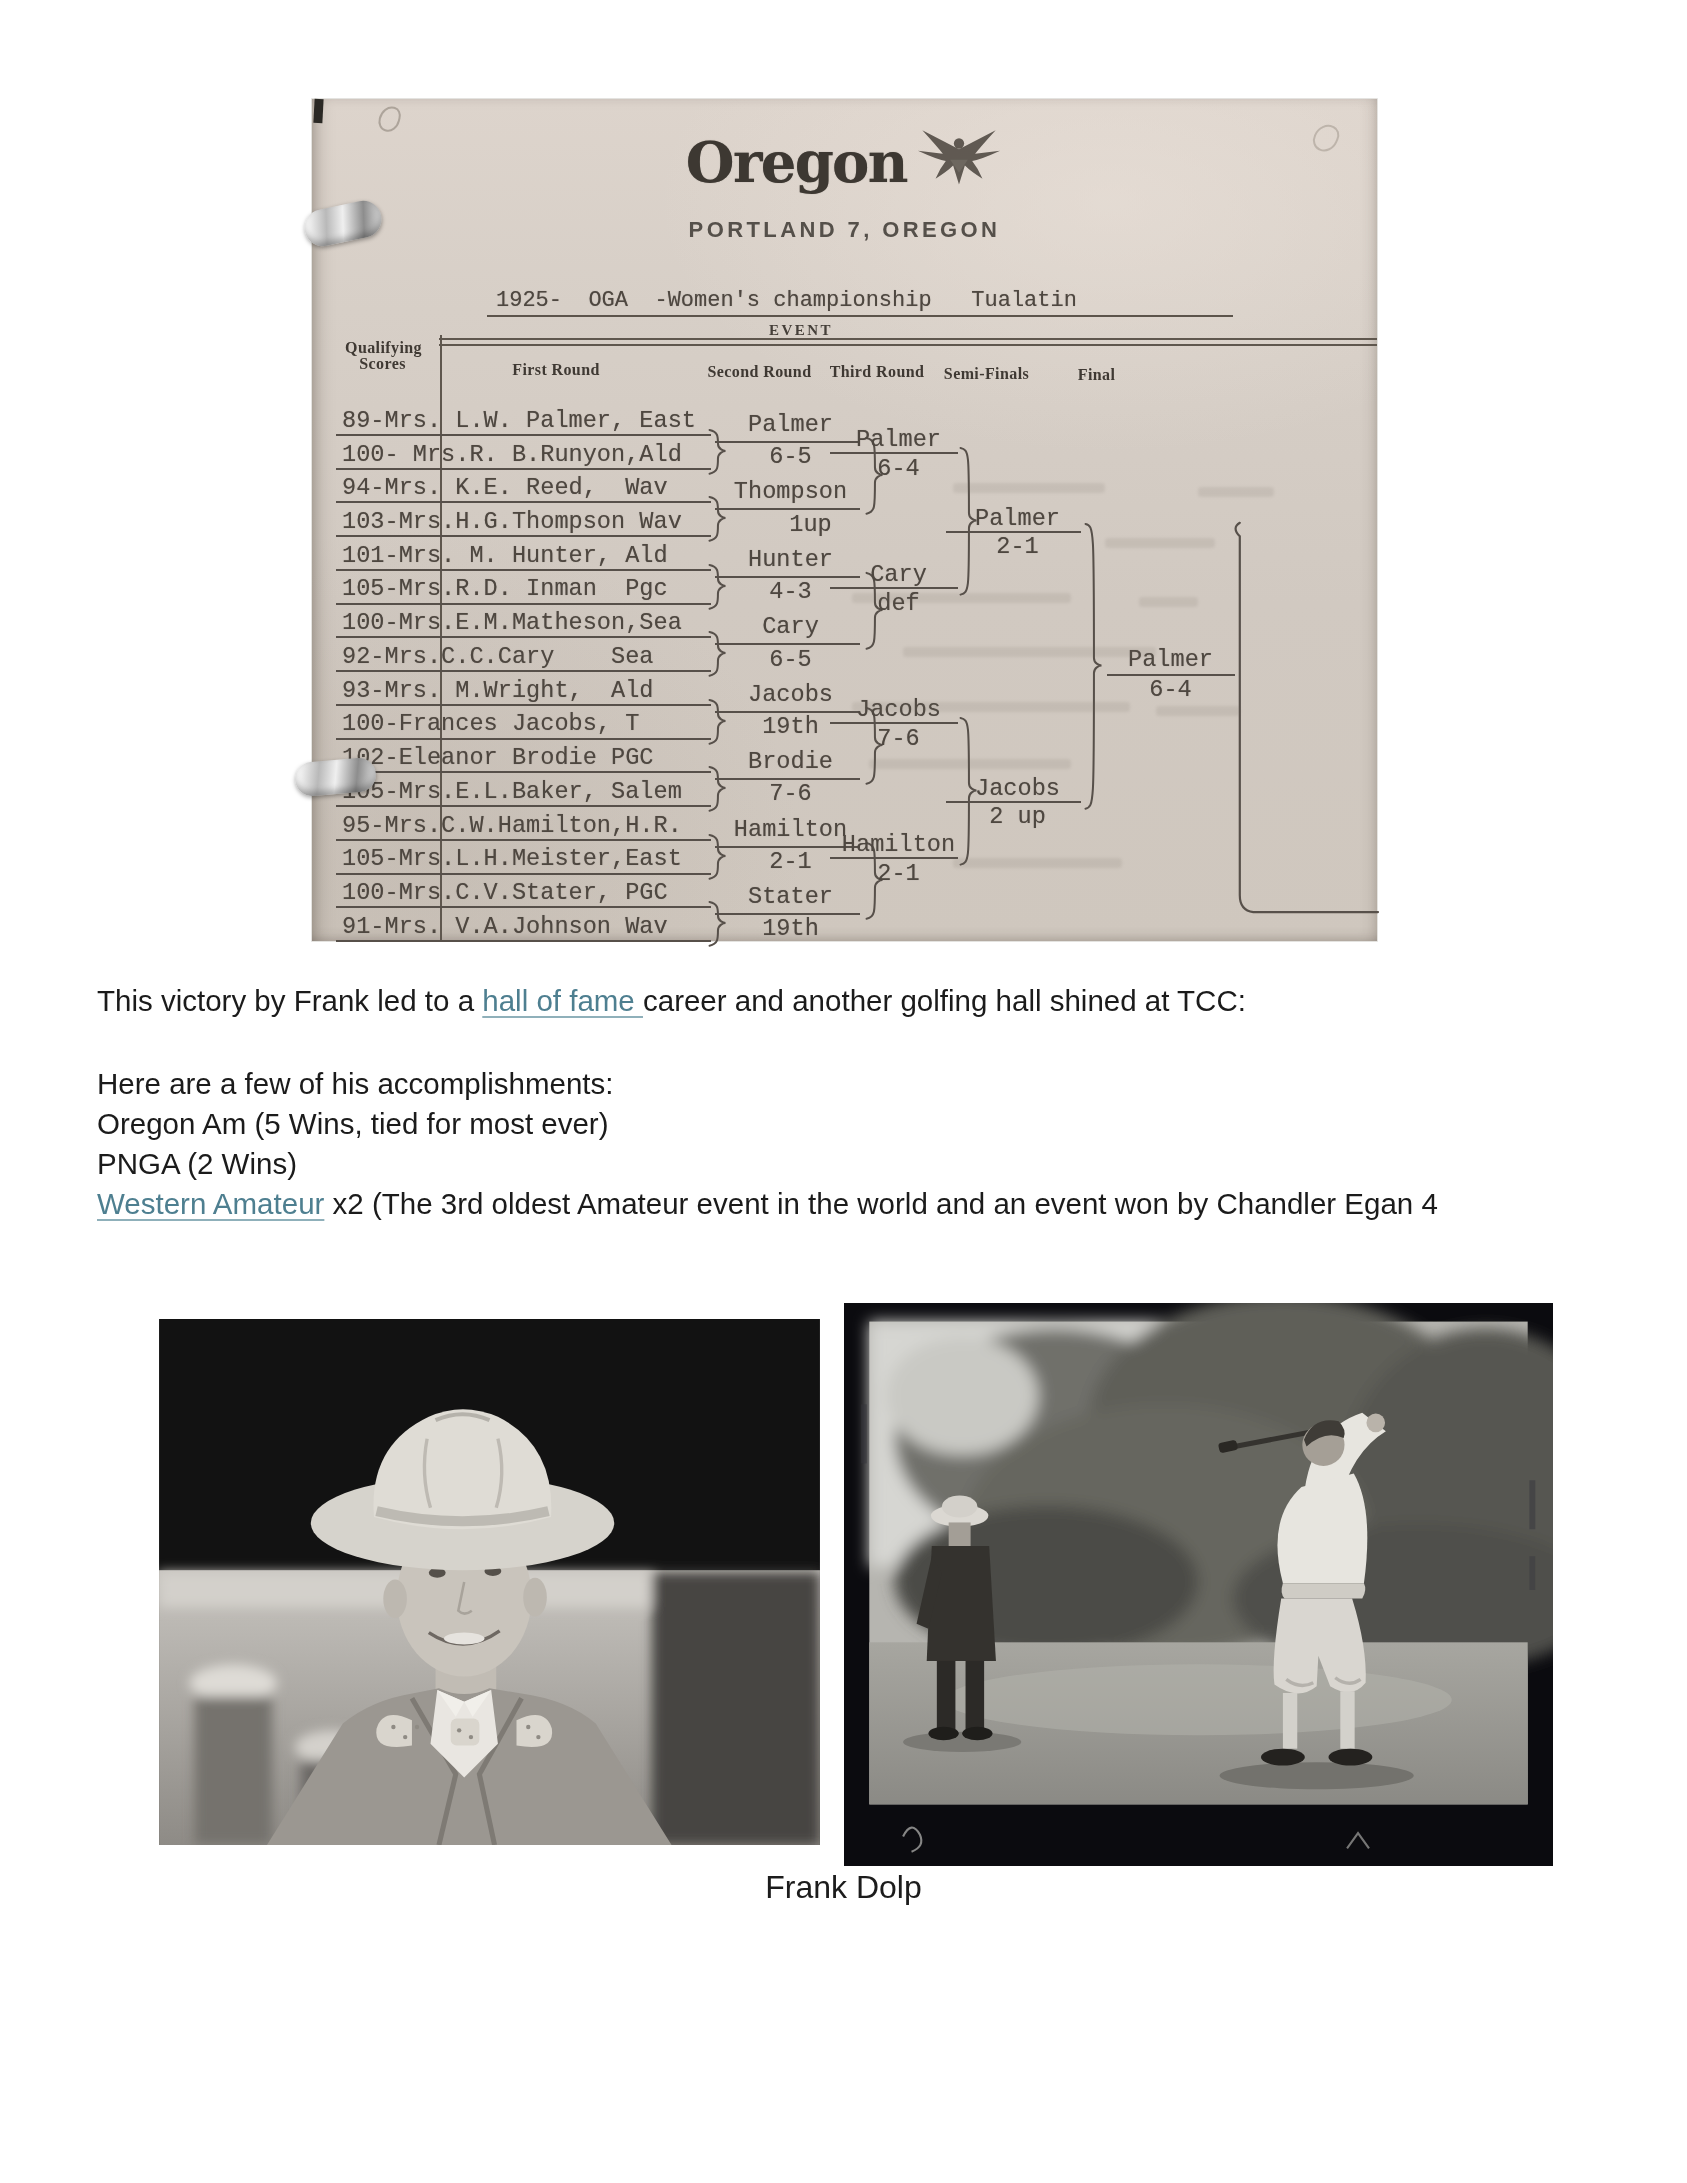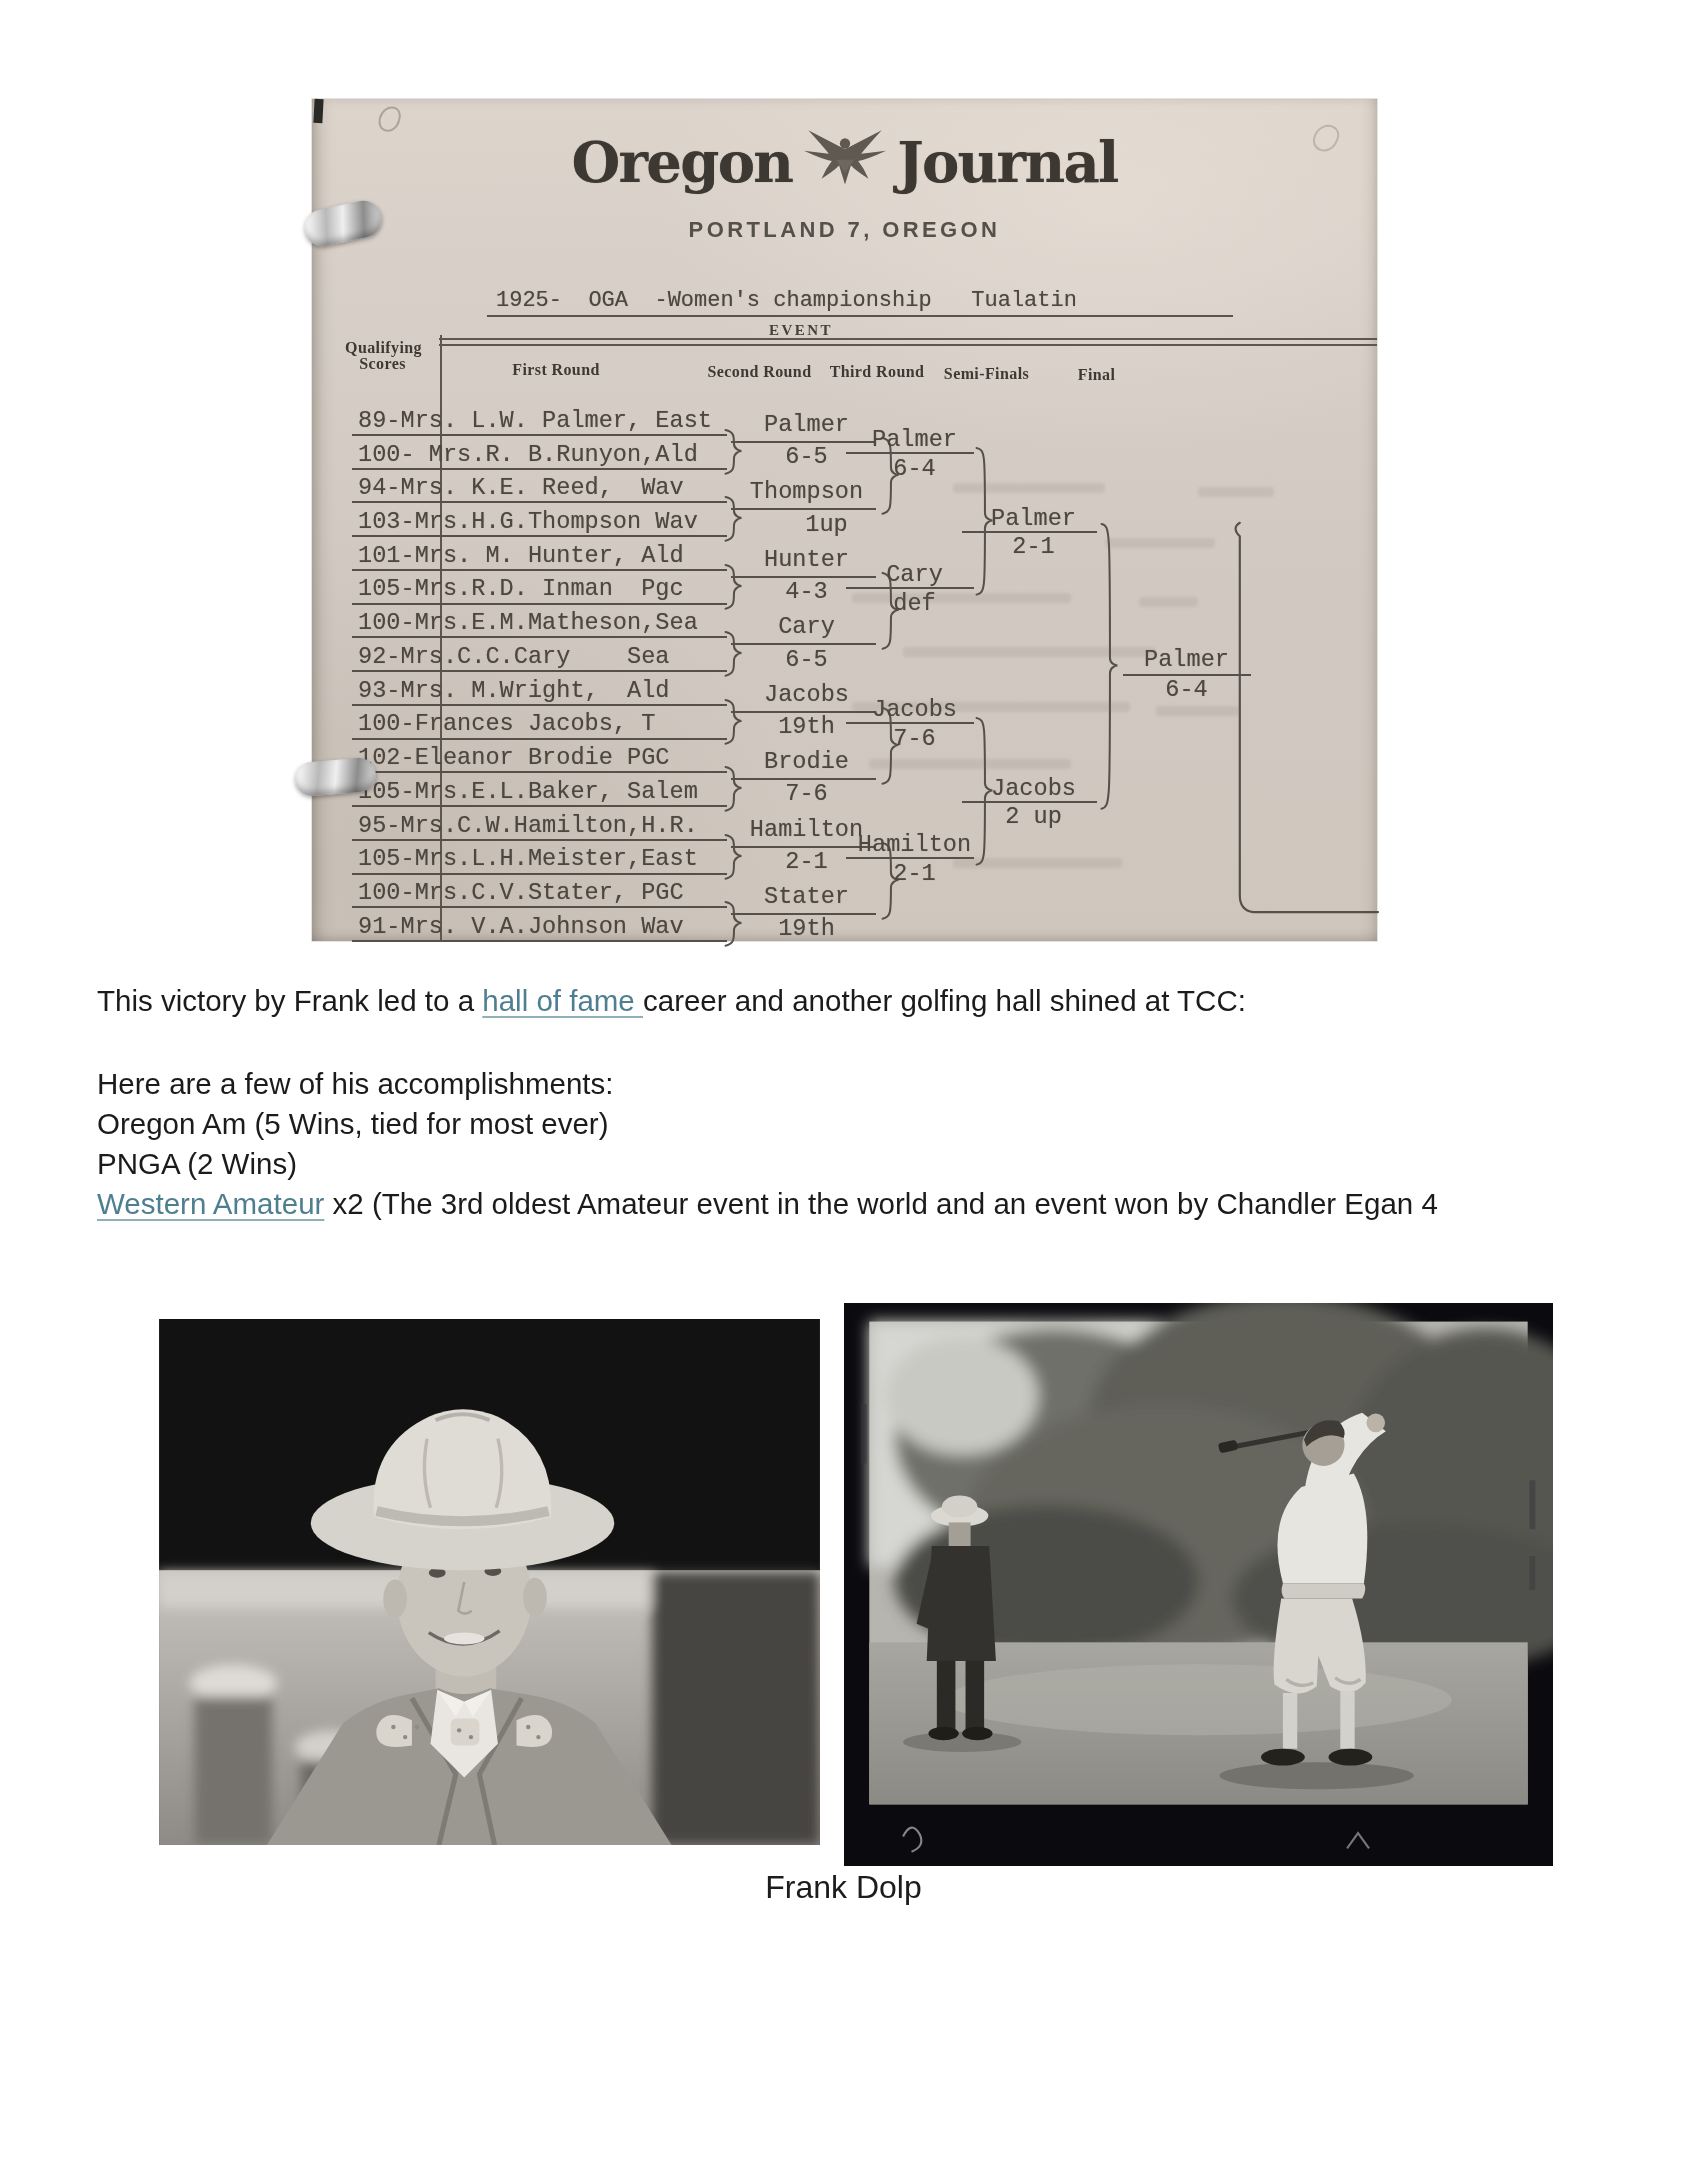--- a/index.html
+++ b/index.html
@@ -74,7 +74,6 @@
         <circle cx="60" cy="30" r="7" fill="#4a443d"></circle>
         <path d="M48,52 L60,70 L72,52 Z" fill="#5a544c"></path>
       </svg>
-      <span>Journal</span>
     </div>
     <div class="subtitle">PORTLAND 7, OREGON</div>
 

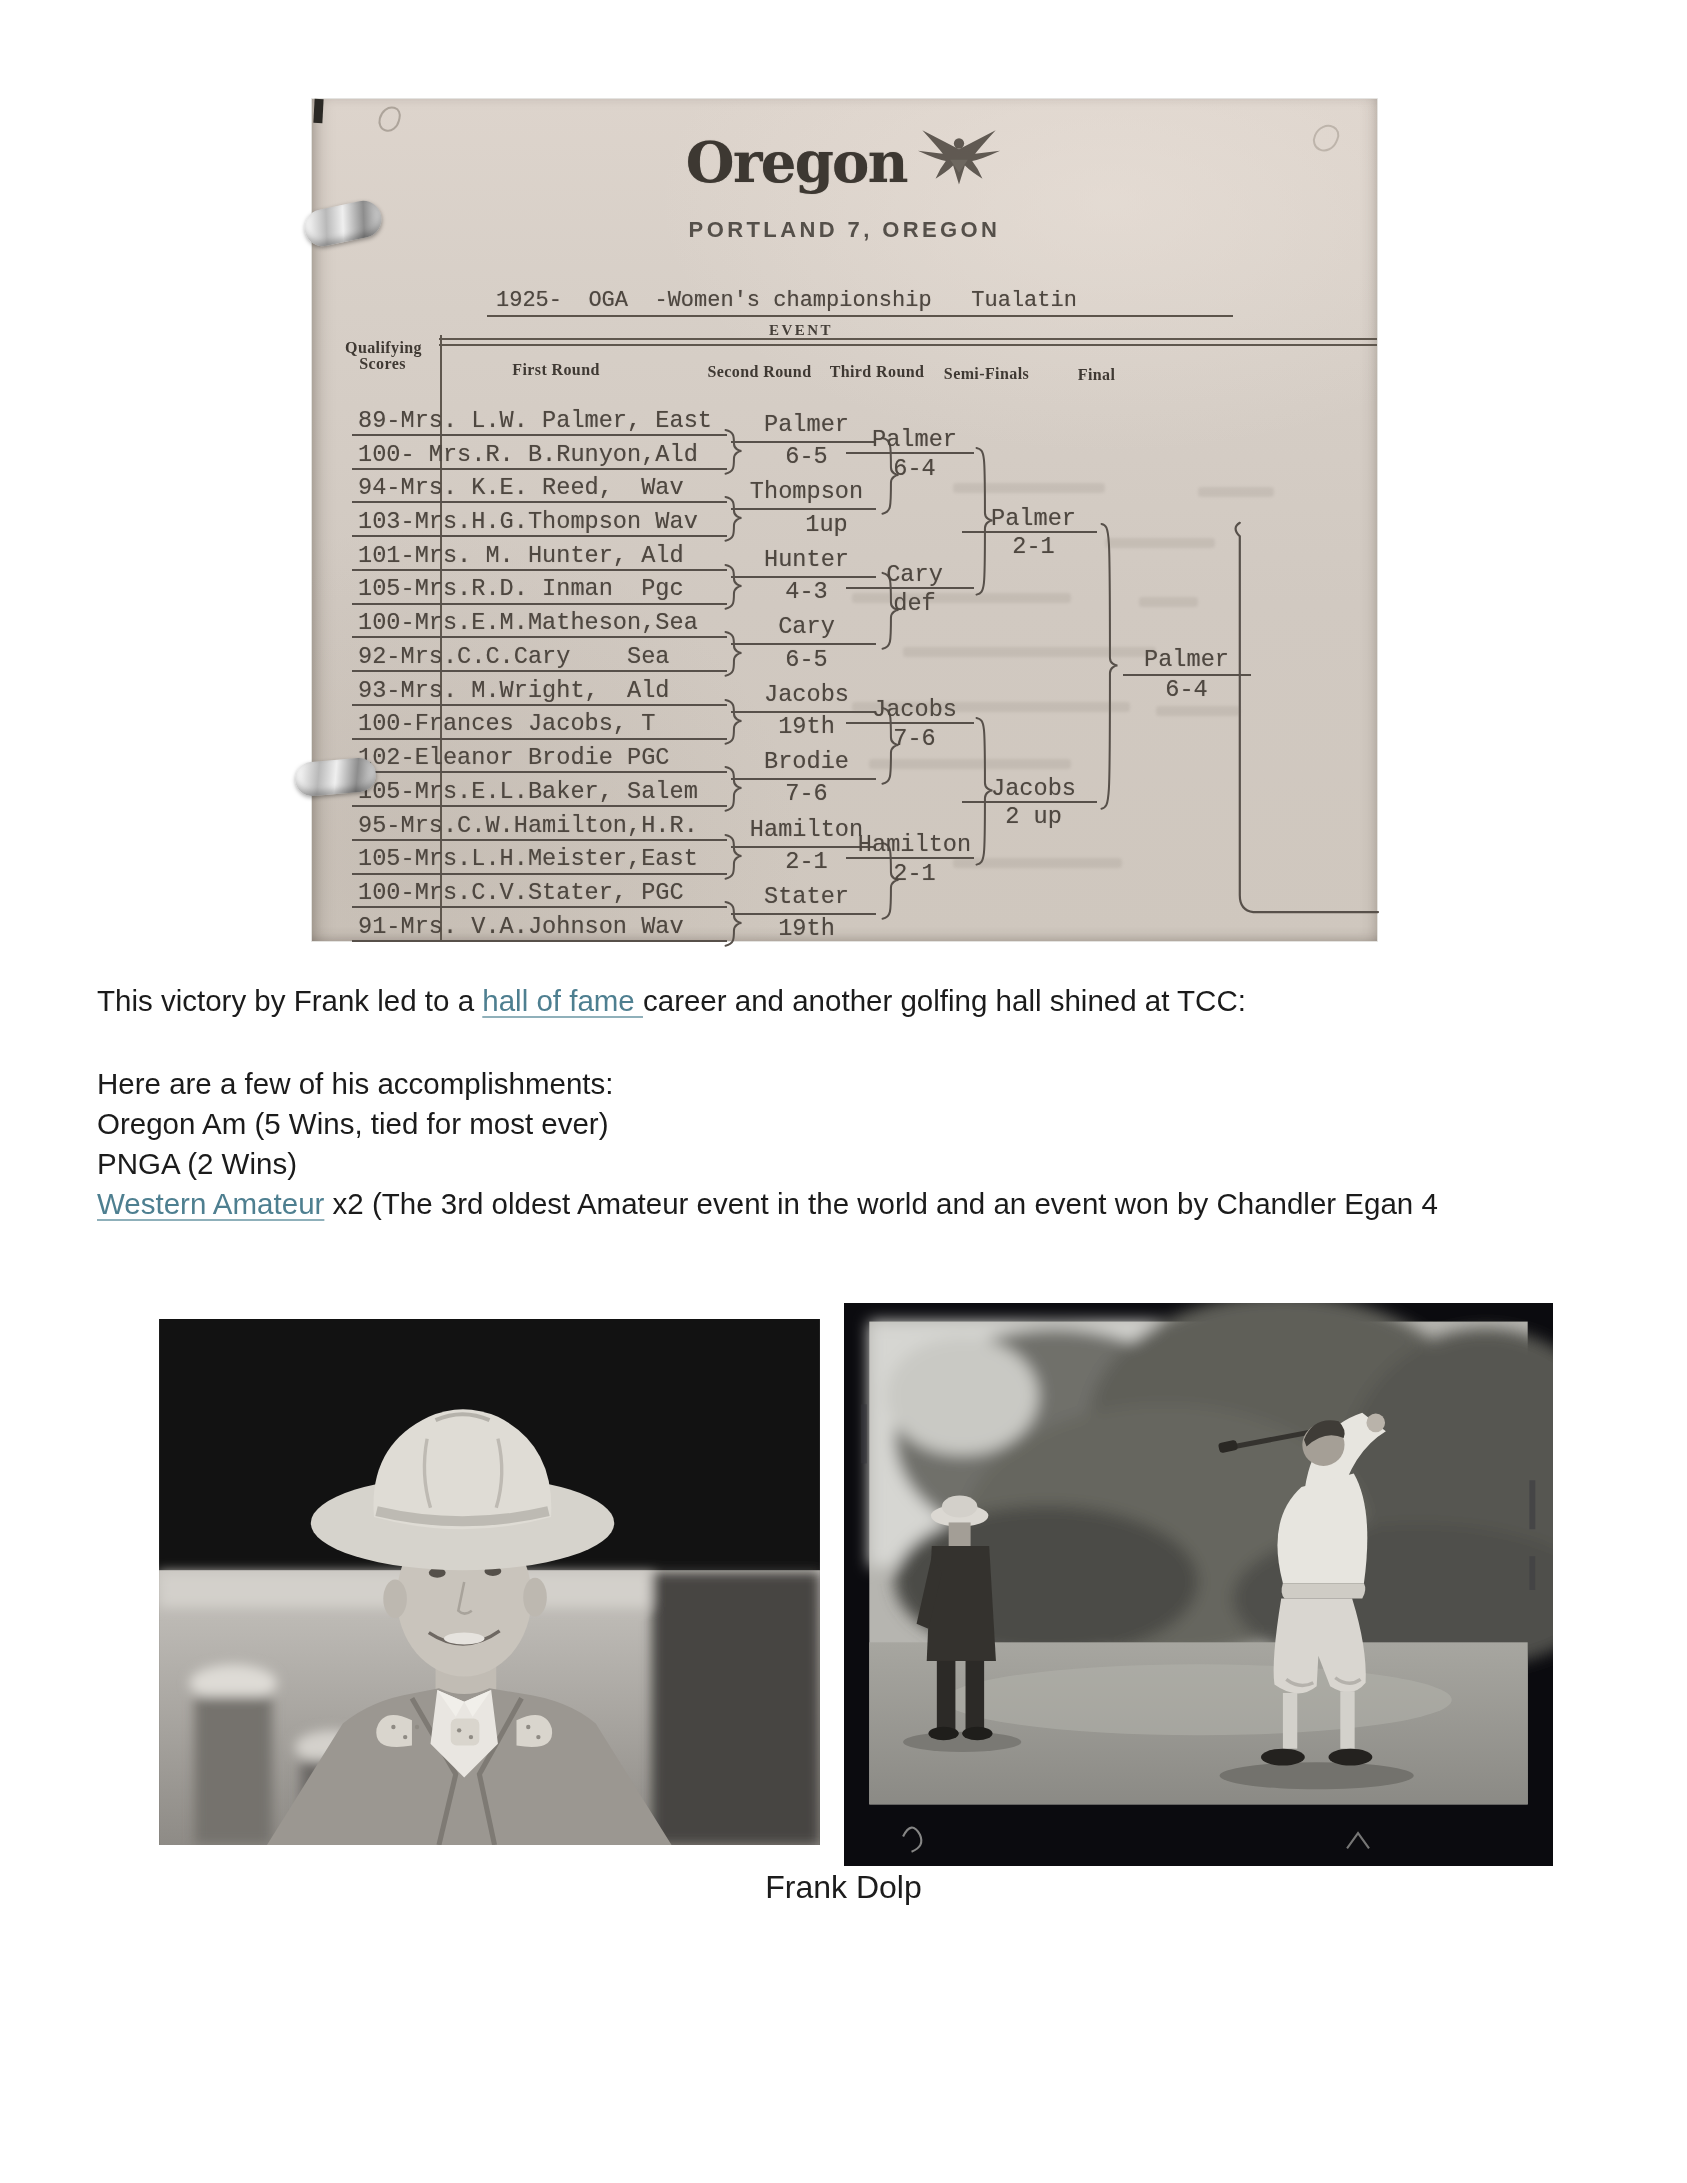--- a/index.html
+++ b/index.html
@@ -93,7 +93,7 @@
     <div class="hdr" style="left:603px;top:266px;width:143px;">Semi-Finals</div>
     <div class="hdr" style="left:734px;top:267px;width:101px;">Final</div>
 
-    <div id="bracket" style="position:absolute;left:16px;top:0;width:1065px;height:842px;border-radius:29px;">
+    <div id="bracket" style="position:absolute;left:0;top:0;width:1065px;height:842px;border-radius:29px;">
         <div class="pline" style="left: 23.6px; top: 335px; width: 375px;"></div>
         <div class="ptext" style="left: 30px; top: 309px;">89-Mrs. L.W. Palmer, East</div>
         <div class="pline" style="left: 23.6px; top: 369px; width: 375px;"></div>

